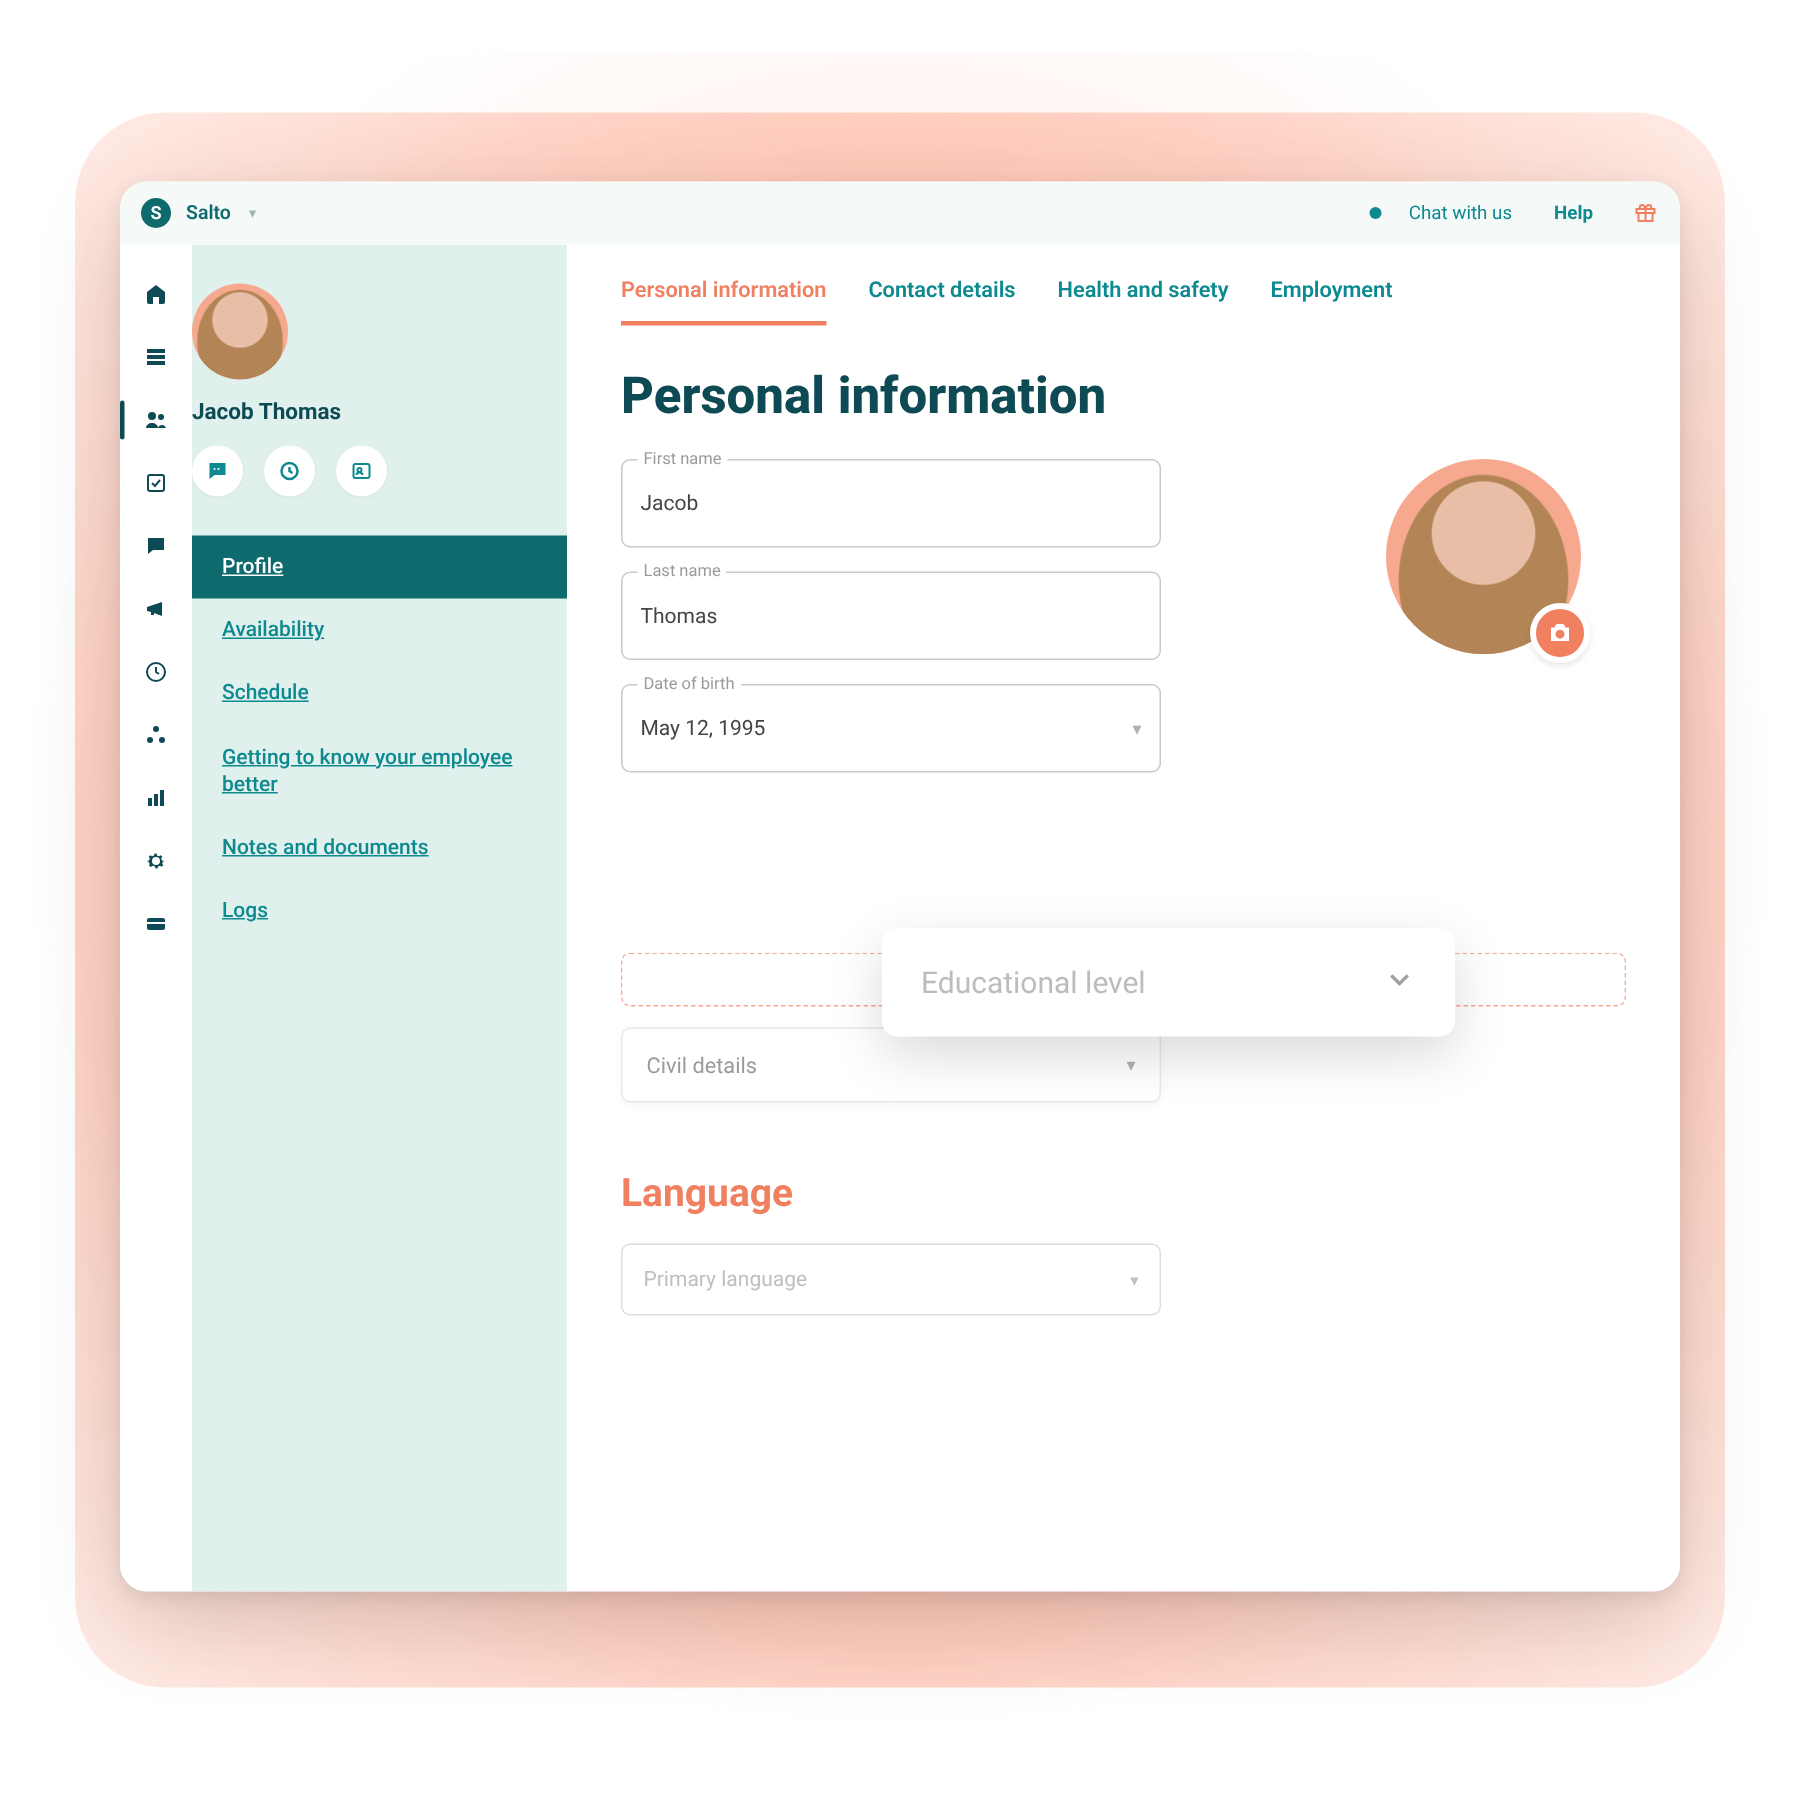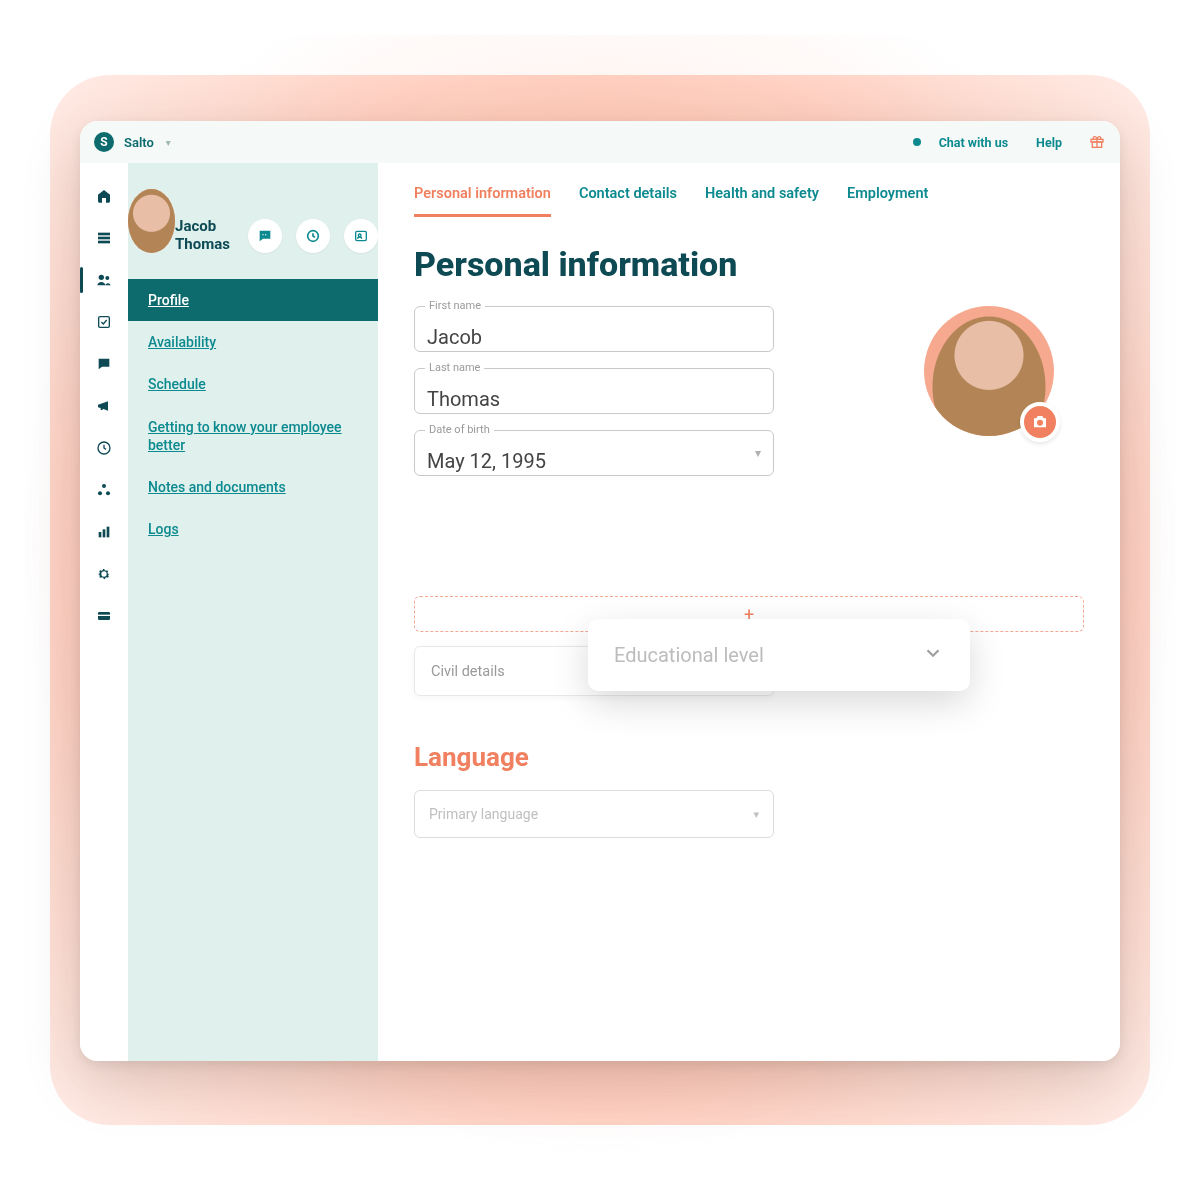--- a/index.html
+++ b/index.html
@@ -52,7 +52,7 @@
   .brand-name { color:#0d6b6e; font-size:13px; font-weight:600; }
   .brand-caret { color:#9fb8b8; font-size:10px; margin-left:2px; }
   .topbar-spacer { flex:1; }
-  .chat-link { display:flex; align-items:center; gap:18px; color:#0d8a8f; font-size:12.5px; font-weight:700; }
+  .chat-link { display:flex; align-items:center; gap:18px; color:#0d8a8f; font-size:12.5px; font-weight:400; }
   .chat-dot { width:8px;height:8px;border-radius:50%;background:#0d8a8f; }
   .help-link { color:#0d8a8f; font-size:12.5px; font-weight:700; margin-left:18px; }
   .gift-icon { margin-left:16px; width:18px;height:18px; display:flex;align-items:center;justify-content:center; }

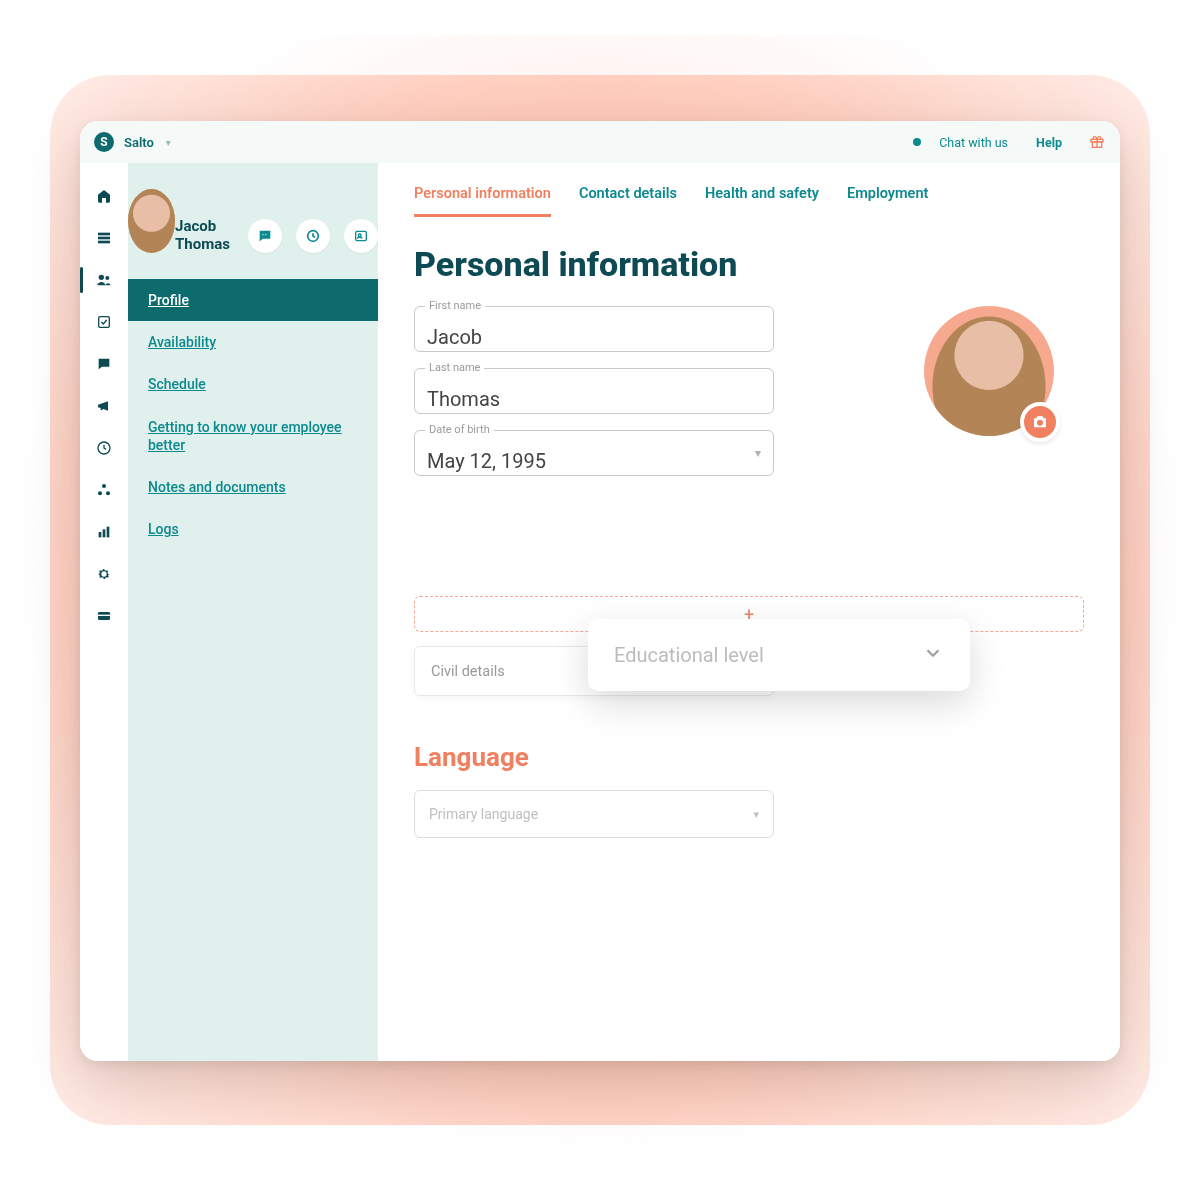--- a/index.html
+++ b/index.html
@@ -78,7 +78,7 @@
     padding: 26px 0 0 0;
     display:flex; flex-direction:column; align-items:stretch;
   }
-  .profile-block { display:flex;flex-direction:row;align-items:flex-end; }
+  .profile-block { display:flex;flex-direction:column;align-items:flex-start; }
   .avatar {
     width:64px;height:64px;border-radius:50%;
     background: #f6a98f;

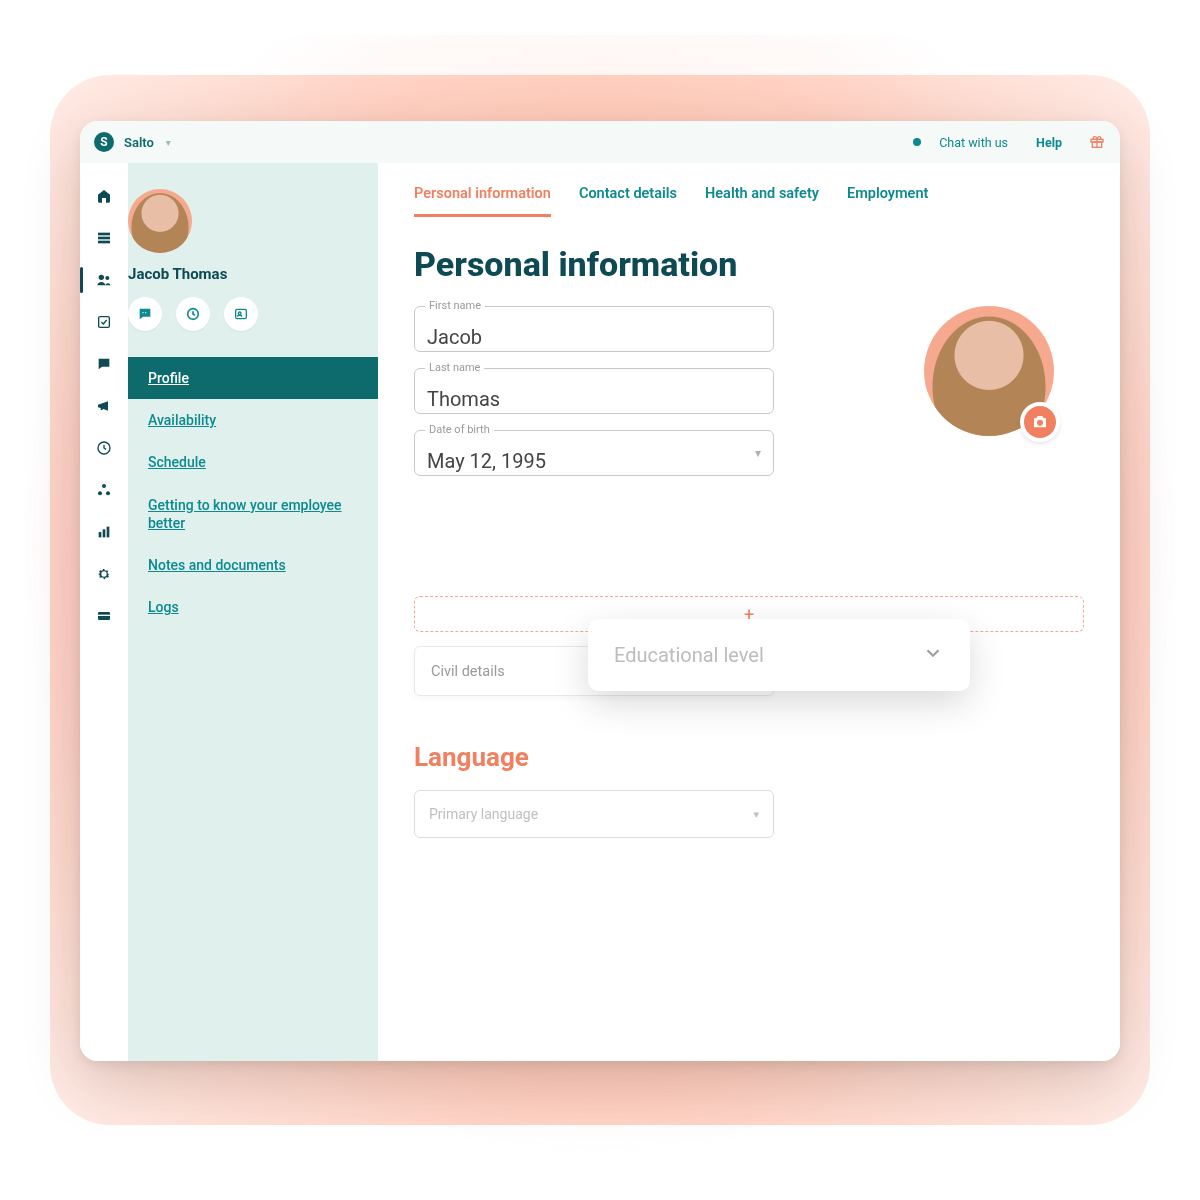--- a/index.html
+++ b/index.html
@@ -107,7 +107,7 @@
   .form-region { padding: 0 36px; display:flex; gap:40px; align-items:flex-start;}
   .form-col { flex:0 0 360px; display:flex; flex-direction:column; gap:16px; }
   .field {
-    position:relative; border:1px solid #c9c9c9; border-radius:6px; height:46px;
+    position:relative; border:1px solid #c9c9c9; border-radius:6px; height:59px;
     padding: 18px 12px 6px; background:#fff;
   }
   .field .lbl { position:absolute; top:-8px; left:10px; background:#fff; padding:0 4px; font-size:11px; color:#9a9a9a; }

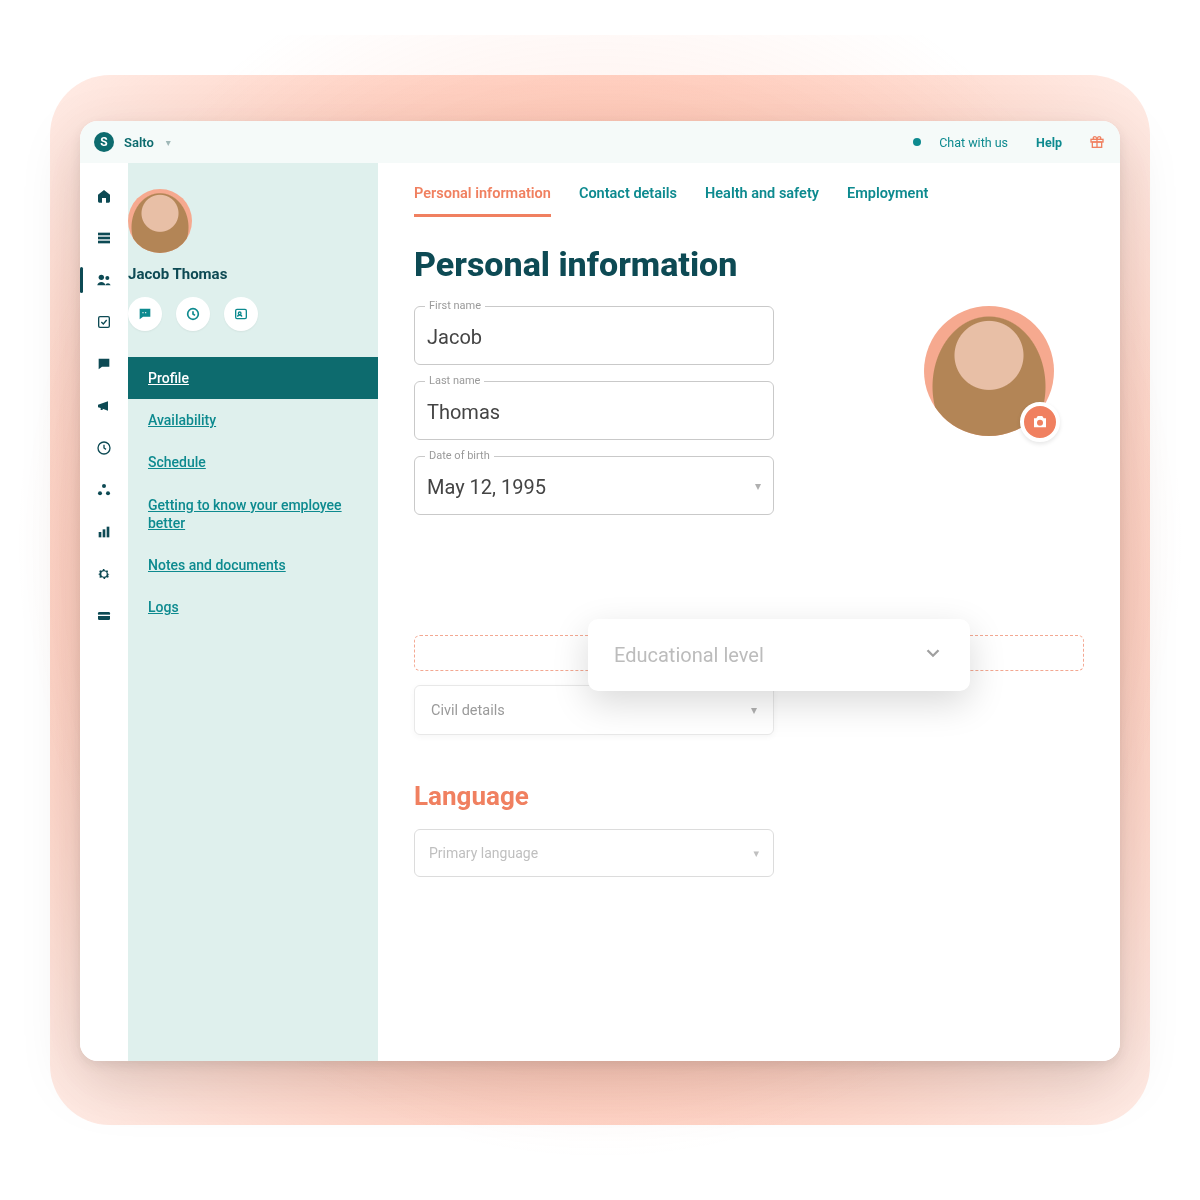--- a/index.html
+++ b/index.html
@@ -111,7 +111,7 @@
     padding: 18px 12px 6px; background:#fff;
   }
   .field .lbl { position:absolute; top:-8px; left:10px; background:#fff; padding:0 4px; font-size:11px; color:#9a9a9a; }
-  .field .val { font-size:20px; color:#444; }
+  .field .val { font-size:14px; color:#444; }
   .field .caret { position:absolute; right:12px; top:50%; transform:translateY(-50%); color:#b0b0b0; font-size:12px;}
   .photo-col { position:relative; margin-left:auto; margin-right:30px; }
   .big-avatar {

